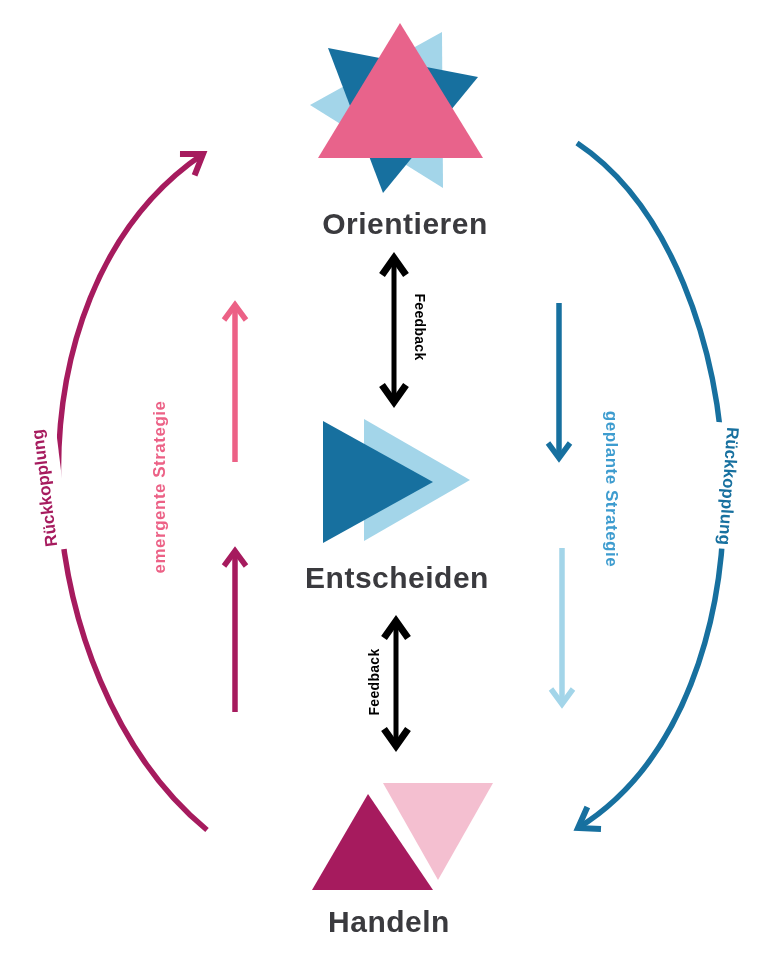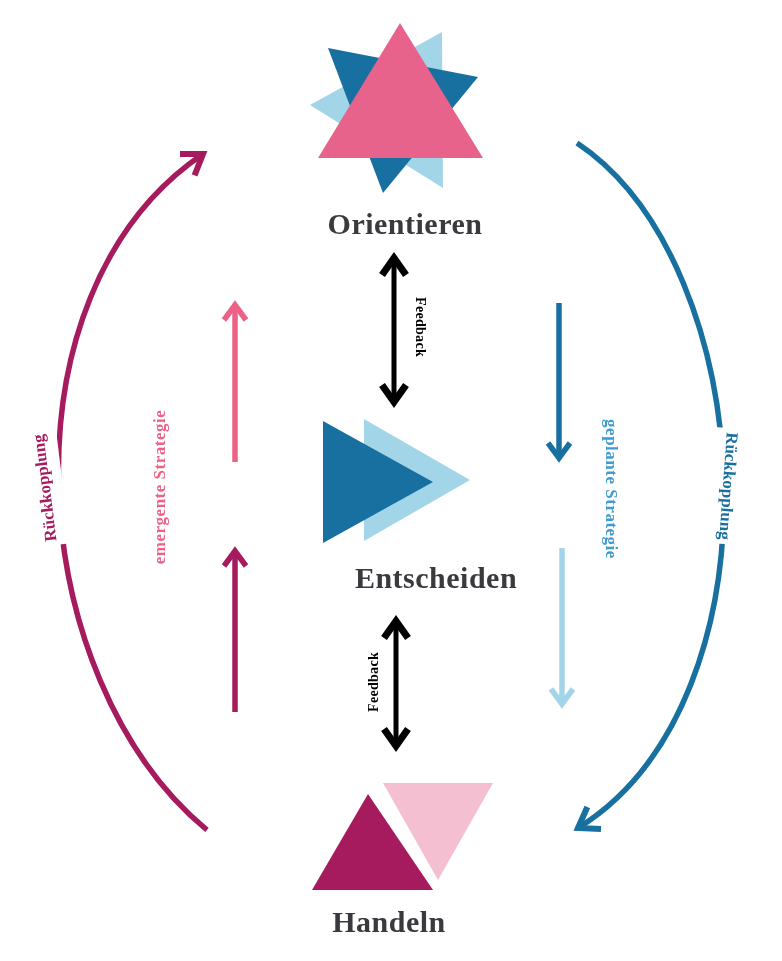--- a/index.html
+++ b/index.html
@@ -7,7 +7,7 @@
     position:relative;
     width:782px;height:961px;
     background:#ffffff;
-    font-family:Liberation Serif, serif;
+    font-family:Liberation Sans, sans-serif;
     overflow:hidden;
   }
   .stage svg.layer{position:absolute;left:0;top:0;}

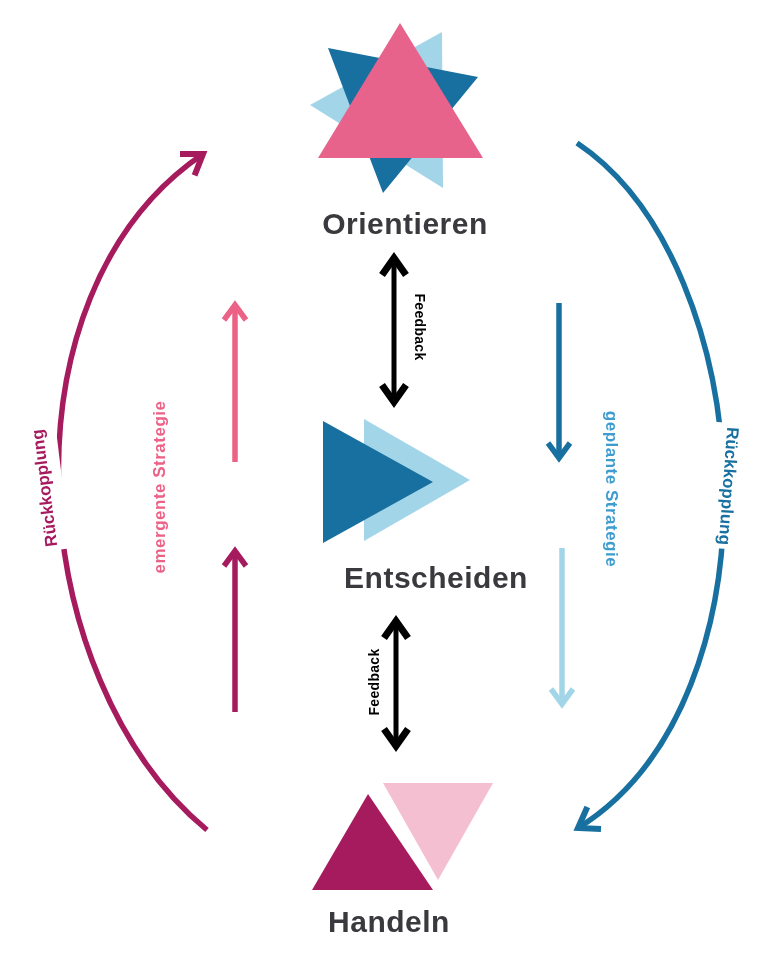--- a/index.html
+++ b/index.html
@@ -91,7 +91,7 @@
   </svg>
 
   <div class="abs node-label" style="left:405px;top:224px;">Orientieren</div>
-  <div class="abs node-label" style="left:397px;top:578px;margin-left:39px;">Entscheiden</div>
+  <div class="abs node-label" style="left:397px;top:578px;">Entscheiden</div>
   <div class="abs node-label" style="left:389px;top:922px;">Handeln</div>
 
   <div class="abs feedback-label rot90" style="left:420px;top:327px;">Feedback</div>

